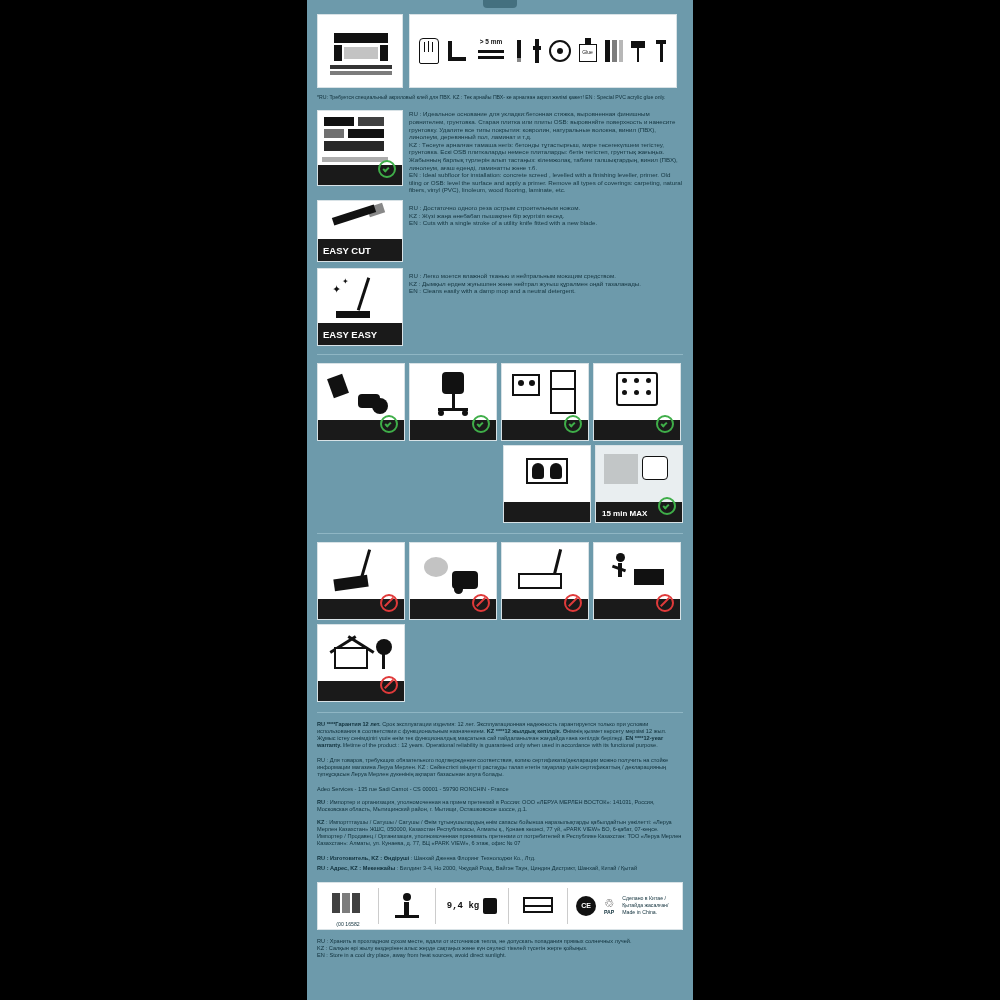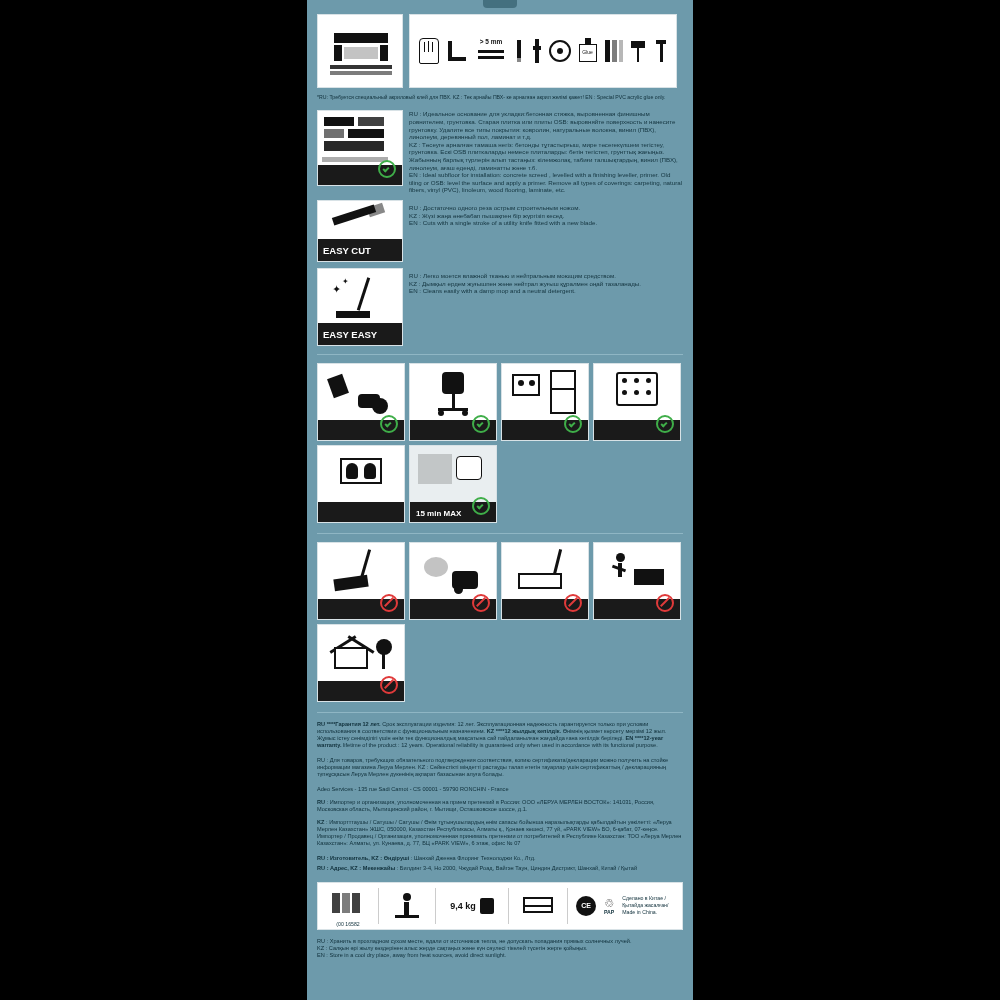--- a/index.html
+++ b/index.html
@@ -207,7 +207,7 @@
         </div>
       </div>
 
-      <div class="row" style="margin-top:4px;">
+      <div class="row" style="margin-top:4px;justify-content:flex-end;">
         <div class="tile" style="width:88px;height:78px;">
           <div style="position:relative;width:100%;height:100%;">
             <div class="sqw" style="left:22px;top:12px;width:42px;height:26px;border:2px solid #111;box-sizing:border-box;"></div>

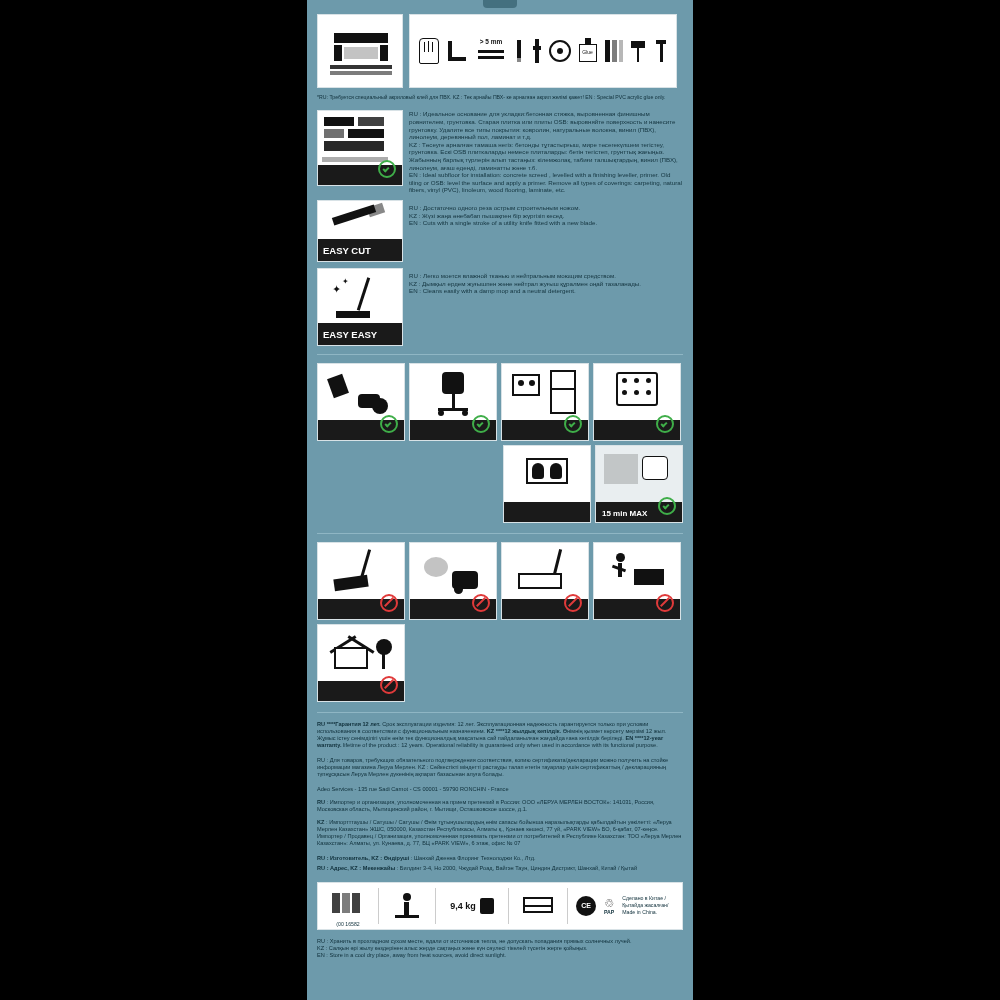--- a/index.html
+++ b/index.html
@@ -336,7 +336,7 @@
             <div class="sq" style="left:16px;top:32px;width:24px;height:3px;"></div>
           </div>
           <div style="width:1px;height:36px;background:#ccc;"></div>
-          <div style="width:72px;text-align:center;position:relative;height:100%;display:flex;align-items:center;justify-content:center;gap:4px;">
+          <div style="width:72px;text-align:center;position:relative;height:100%;display:flex;align-items:center;justify-content:center;gap:4px;font-family:Liberation Mono, monospace;">
             <span style="font-size:9px;font-weight:bold;color:#111;">9,4 kg</span>
             <span style="display:inline-block;width:14px;height:16px;background:#111;border-radius:2px;"></span>
           </div>

